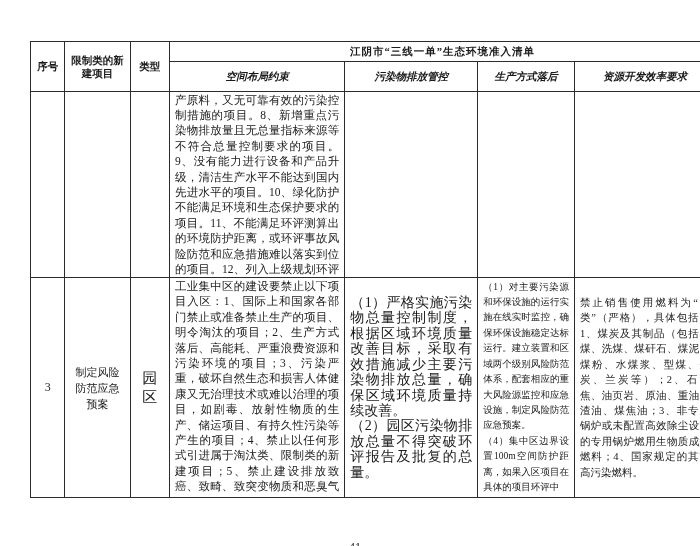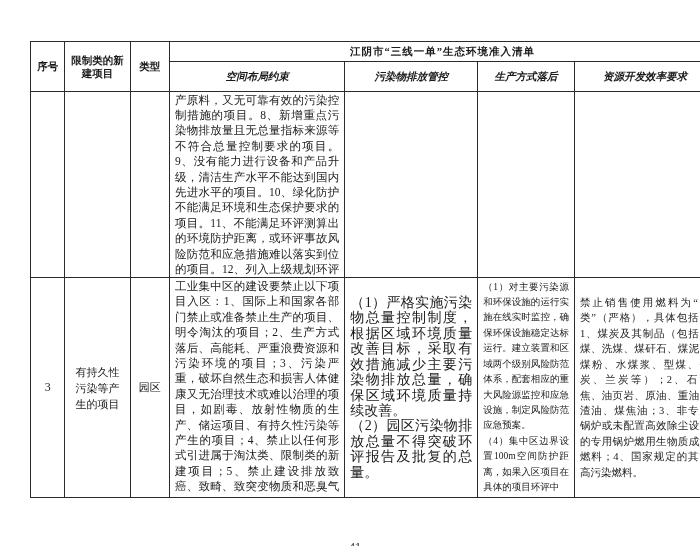--- a/index.html
+++ b/index.html
@@ -72,7 +72,7 @@
         </tr>
         <tr class="r2">
           <td class="c cell-index">3</td>
-          <td class="c cell-unit">有持久性污染等产生的项目</td>
+          <td class="c cell-unit">制定风险防范应急预案</td>
           <td class="c cell-type">园区</td>
           <td class="cell-space">
             <div class="j clamp h217">工业集中区的建设要禁止以下项目入区：1、国际上和国家各部门禁止或准备禁止生产的项目、明令淘汰的项目；2、生产方式落后、高能耗、严重浪费资源和污染环境的项目；3、污染严重，破坏自然生态和损害人体健康又无治理技术或难以治理的项目，如剧毒、放射性物质的生产、储运项目、有持久性污染等产生的项目；4、禁止以任何形式引进属于淘汰类、限制类的新建项目；5、禁止建设排放致癌、致畸、致突变物质和恶臭气体的项目（《江苏省禁止排放致癌、致畸、致</div>

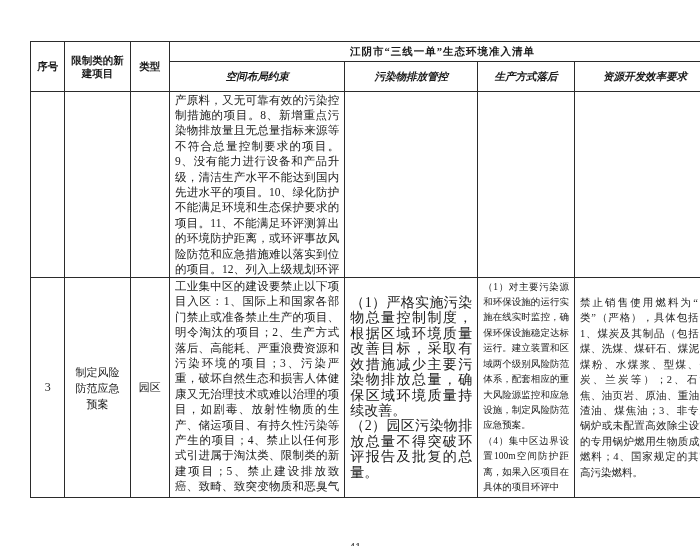--- a/index.html
+++ b/index.html
@@ -28,7 +28,7 @@
   .cell-res   { font-size:10.5px; line-height:15.4px; }
   .cell-index { font-size:12px; }
   .cell-unit  { font-size:11px; line-height:16px; }
-  .cell-type  { font-size:11px; }
+  .cell-type  { font-size:15px; }
   .pageno { position:absolute; left:338px; top:540px; width:34px; text-align:center; font-size:12px; }
 </style>
 </head>

